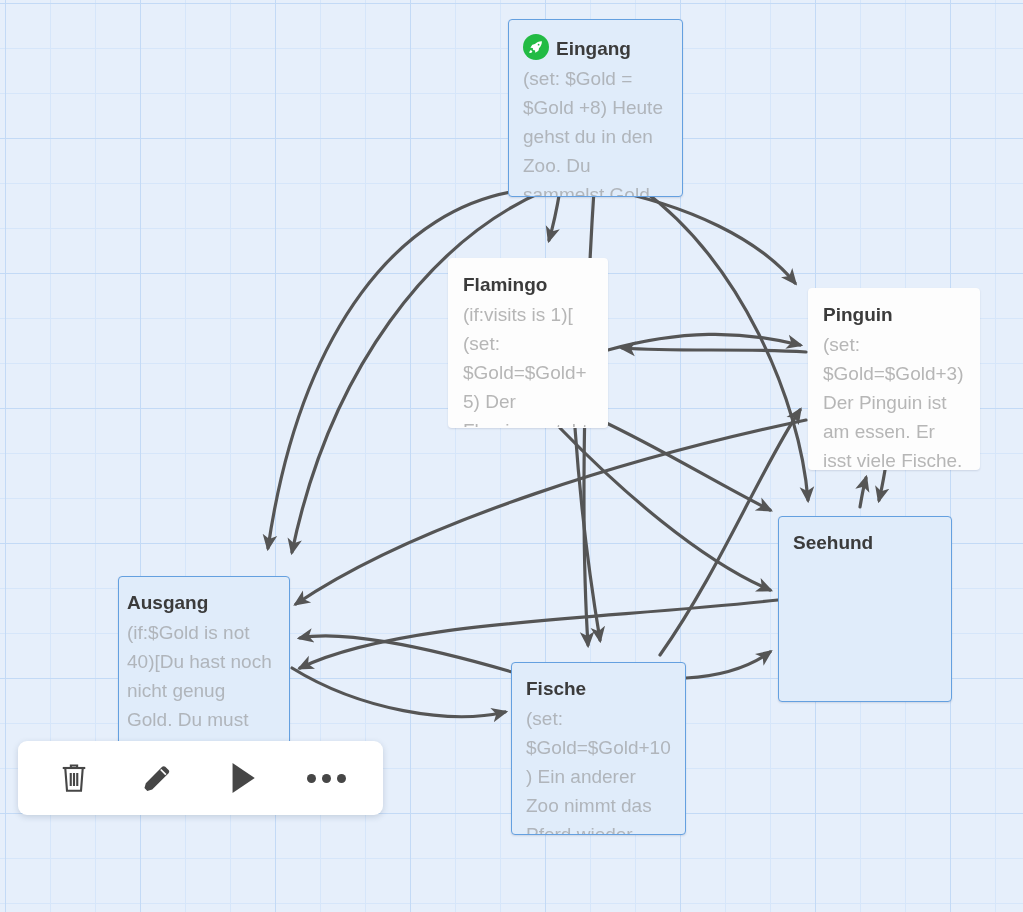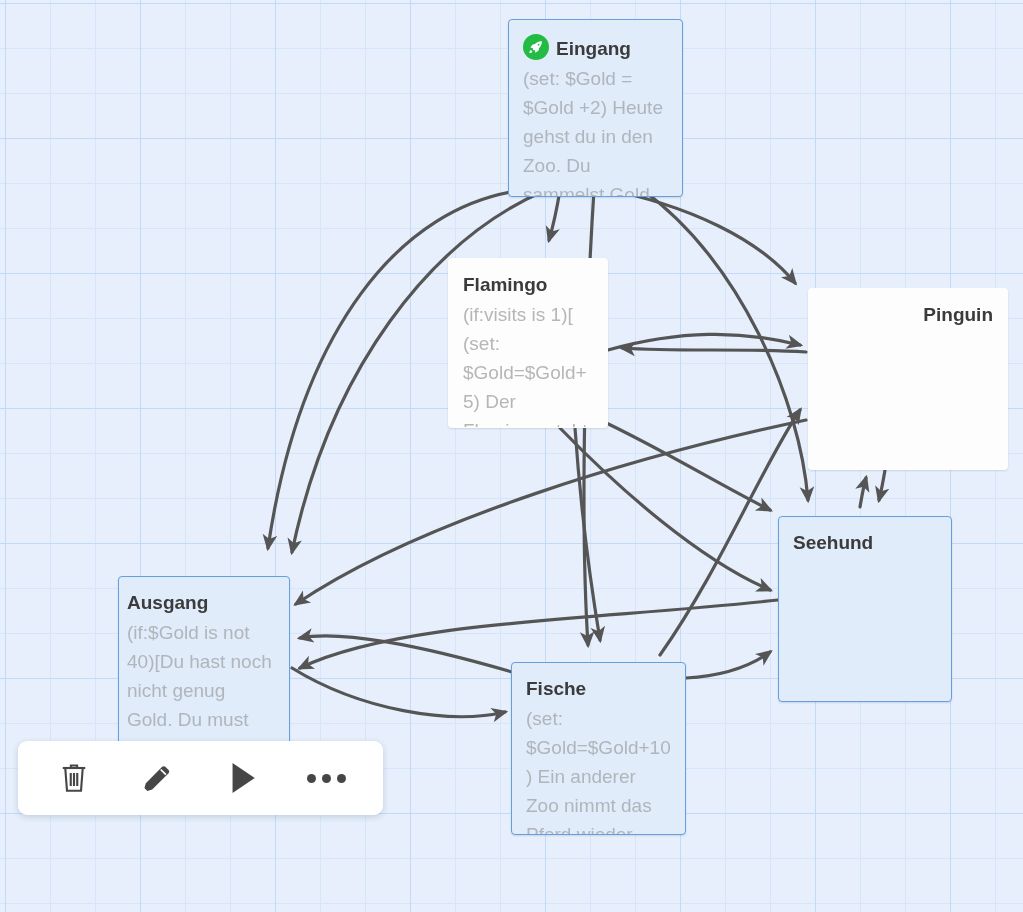--- a/index.html
+++ b/index.html
@@ -132,7 +132,7 @@
               <path d="M13.6 2.2 C11.2 2.1 8.6 3.2 6.9 5.1 L5.2 5.4 C4.6 5.5 4.1 5.9 3.8 6.4 L2.4 8.8 L4.9 9.1 C4.8 9.6 4.8 10 4.9 10.4 L5.7 11.2 C6.1 11.3 6.5 11.3 7 11.2 L7.3 13.7 L9.7 12.3 C10.2 12 10.6 11.5 10.7 10.9 L11 9.2 C12.9 7.5 14 4.9 13.9 2.5 Z M10.6 6.6 C10.1 6.6 9.7 6.2 9.7 5.7 C9.7 5.2 10.1 4.8 10.6 4.8 C11.1 4.8 11.5 5.2 11.5 5.7 C11.5 6.2 11.1 6.6 10.6 6.6 Z"></path>
               <path d="M2.1 11.4 C1.5 12 1.3 14.1 1.3 14.1 C1.3 14.1 3.4 13.9 4 13.3 C4.4 12.9 4.4 12.2 4 11.8 C3.6 11.4 2.5 11 2.1 11.4 Z"></path>
             </svg></span><span>Eingang</span></div>
-        <div class="node-body">(set: $Gold = $Gold +2) Heute gehst du in den Zoo. Du sammelst Gold</div>
+        <div class="node-body">(set: $Gold = $Gold +8) Heute gehst du in den Zoo. Du sammelst Gold</div>
       </div>
       <div class="node passage" style="left: 448px; top: 258px; width: 160px; height: 170px;">
         <div class="node-title"><span>Flamingo</span></div>

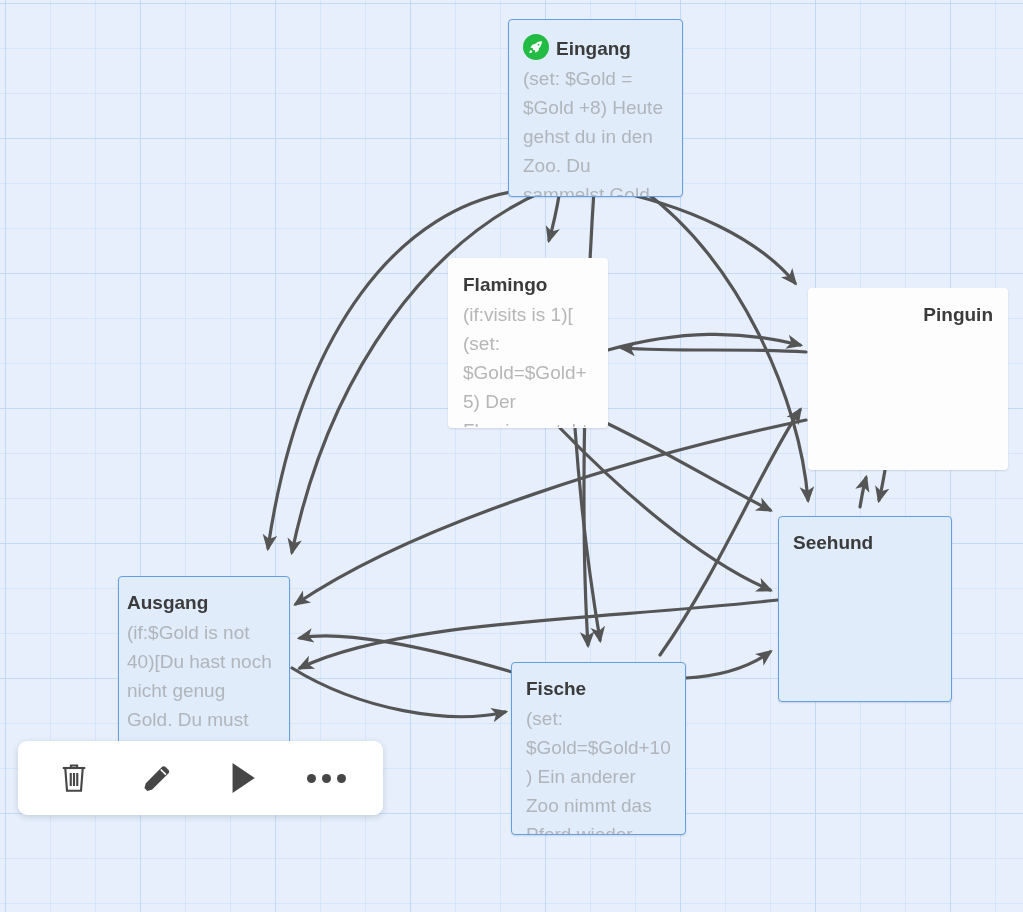--- a/index.html
+++ b/index.html
@@ -138,7 +138,7 @@
         <div class="node-title"><span>Flamingo</span></div>
         <div class="node-body">(if:visits is 1)[ (set: $Gold=$Gold+5) Der Flamingo steht auf einem</div>
       </div>
-      <div class="node passage" style="left: 808px; top: 288px; width: 200px; height: 182px; text-align: right;">
+      <div class="node passage" style="left: 808px; top: 288px; width: 172px; height: 182px;">
         <div class="node-title"><span>Pinguin</span></div>
       </div>
       <div class="node special" style="left: 778px; top: 507px; width: 174px; height: 186px;">

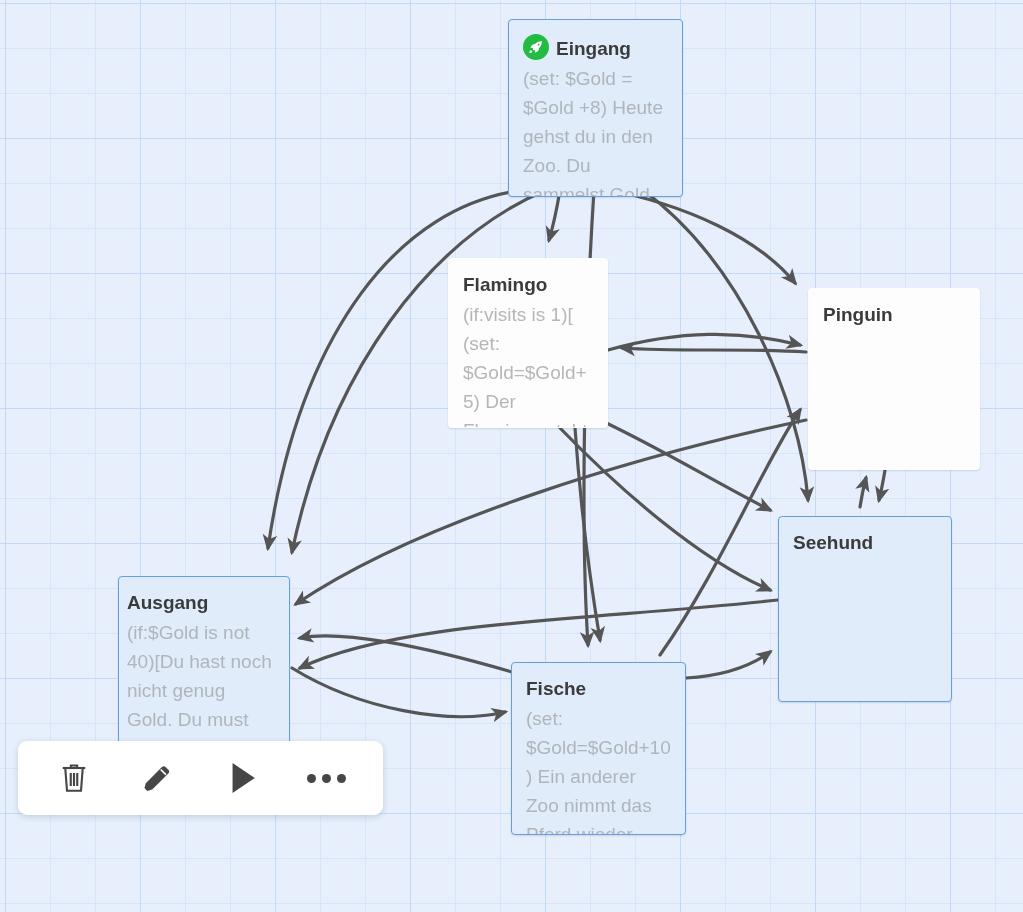--- a/index.html
+++ b/index.html
@@ -140,6 +140,7 @@
       </div>
       <div class="node passage" style="left: 808px; top: 288px; width: 172px; height: 182px;">
         <div class="node-title"><span>Pinguin</span></div>
+        <div class="node-body">(set: $Gold=$Gold+3) Der Pinguin ist am essen. Er isst viele Fische.</div>
       </div>
       <div class="node special" style="left: 778px; top: 507px; width: 174px; height: 186px;">
         <div class="node-title"><span>Seehund</span></div>

